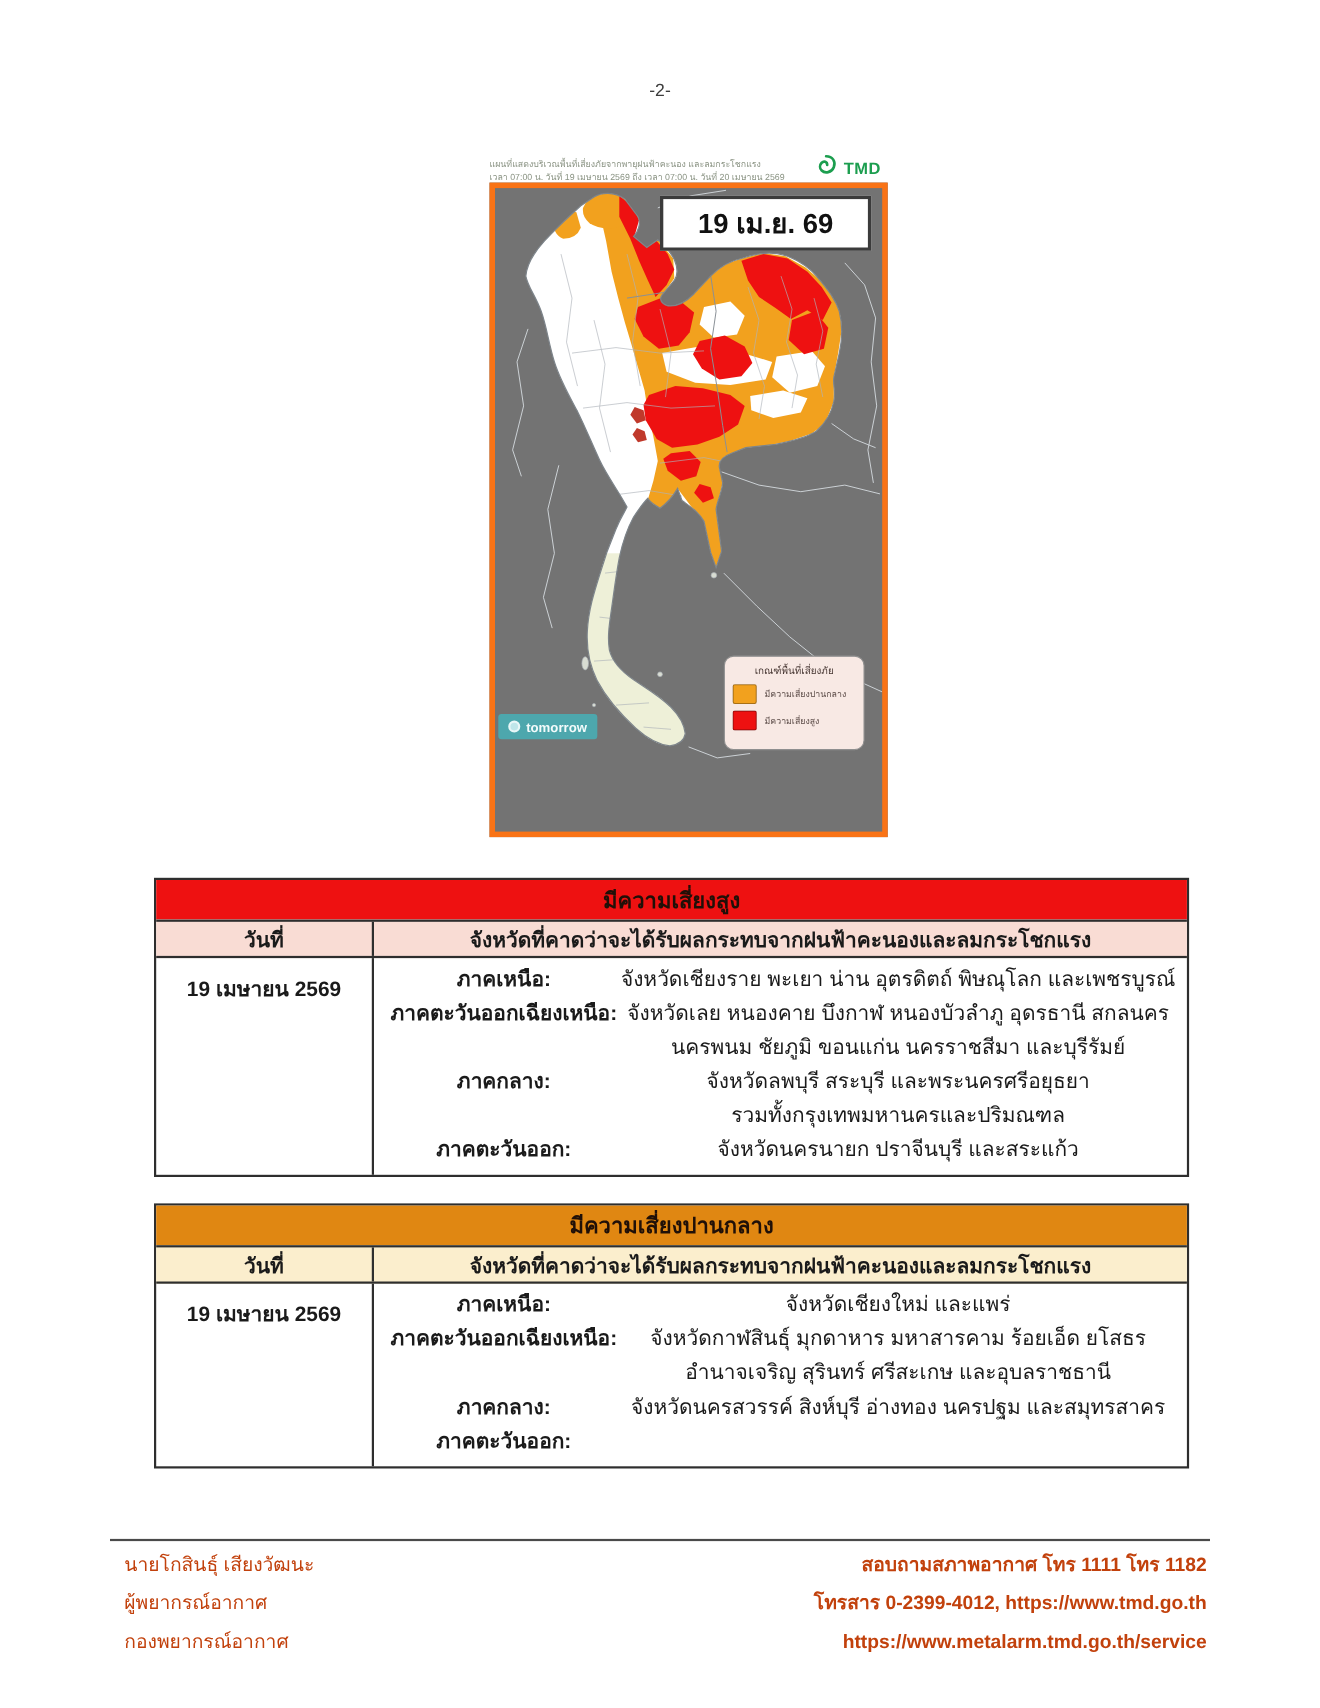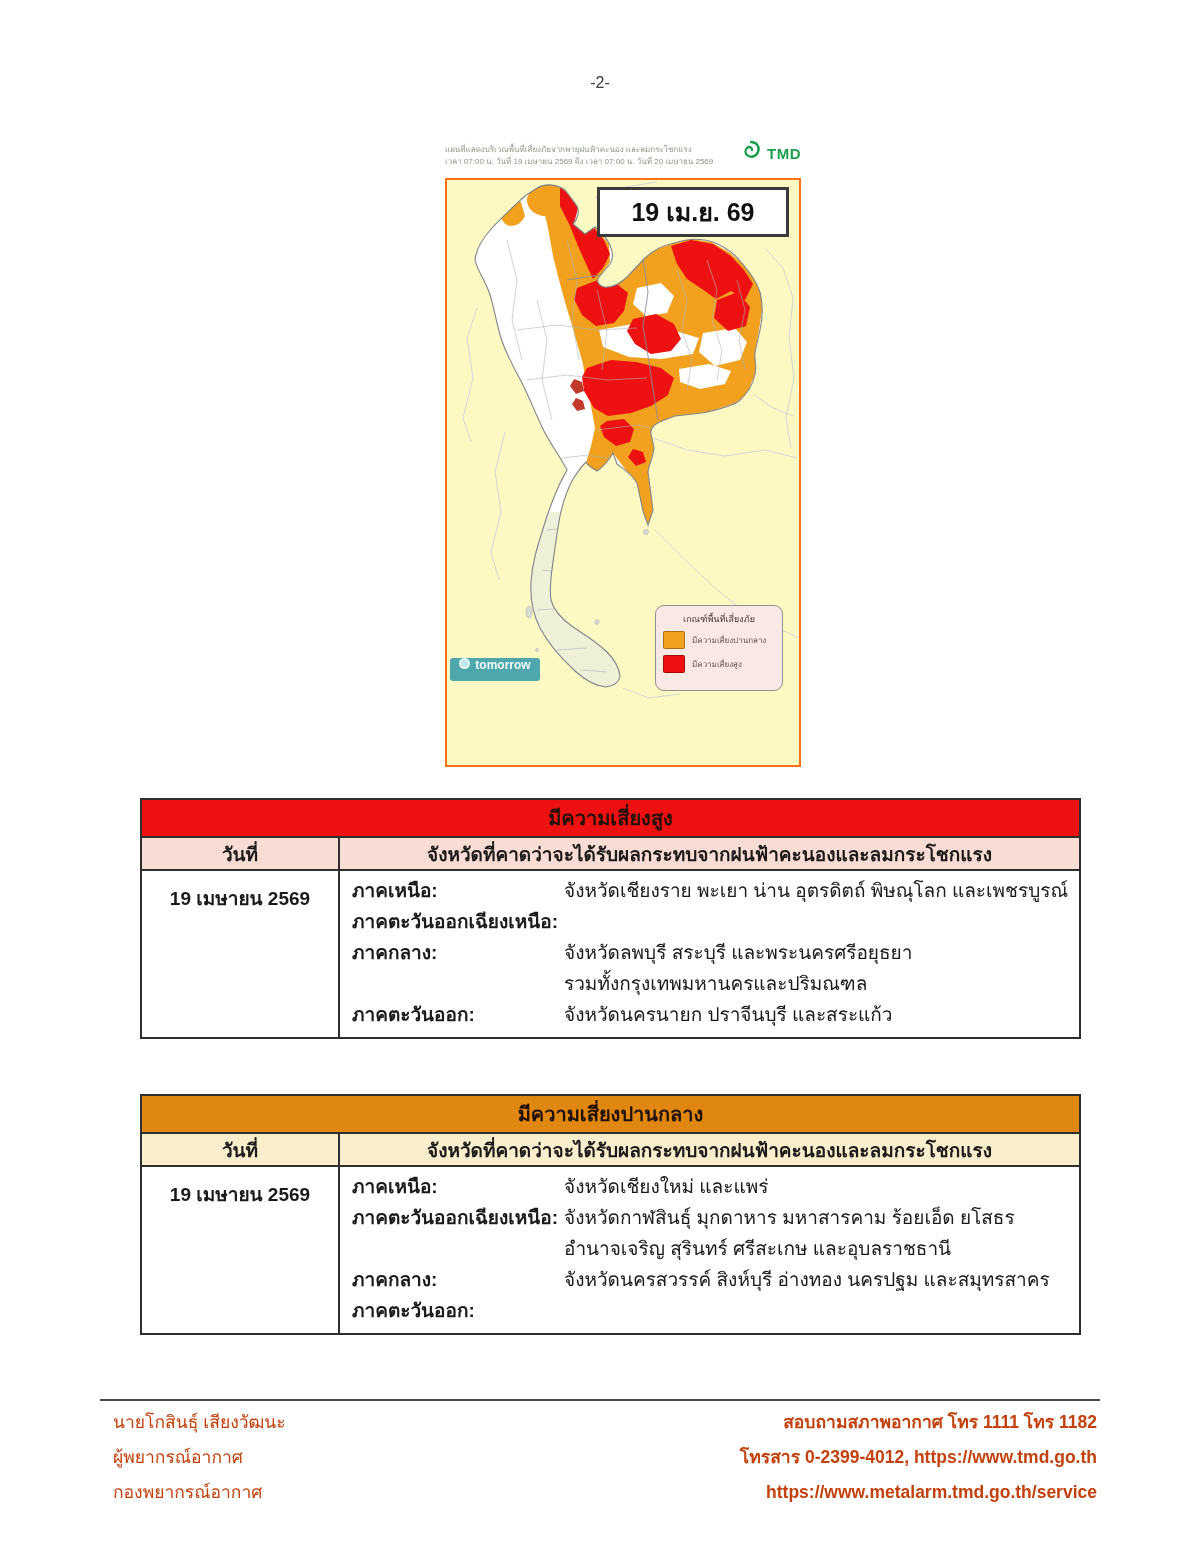--- a/index.html
+++ b/index.html
@@ -16,8 +16,8 @@
   .map-caption{font-size:8px;line-height:1.45;color:#8a9383;padding-top:4px;width:270px;}
   .map-logos{position:absolute;right:0px;top:0px;display:flex;align-items:center;gap:5px;}
   .tmd-text{color:#1c9e4f;font-weight:bold;font-size:15px;letter-spacing:.5px;}
-  .map-frame{position:absolute;top:38px;left:0;width:352px;height:585px;
-    border:2px solid #f97316;background:#fef9c3;overflow:hidden;}
+  .map-frame{position:absolute;top:26px;left:0;width:352px;height:585px;
+    border:5px solid #f97316;background:#737373;overflow:hidden;}
   .map-frame svg.map{position:absolute;left:0;top:0;}
   .date-box{position:absolute;left:150px;top:7px;width:186px;height:44px;
     background:#fff;border:3px solid #3b3b3b;display:flex;align-items:center;justify-content:center;

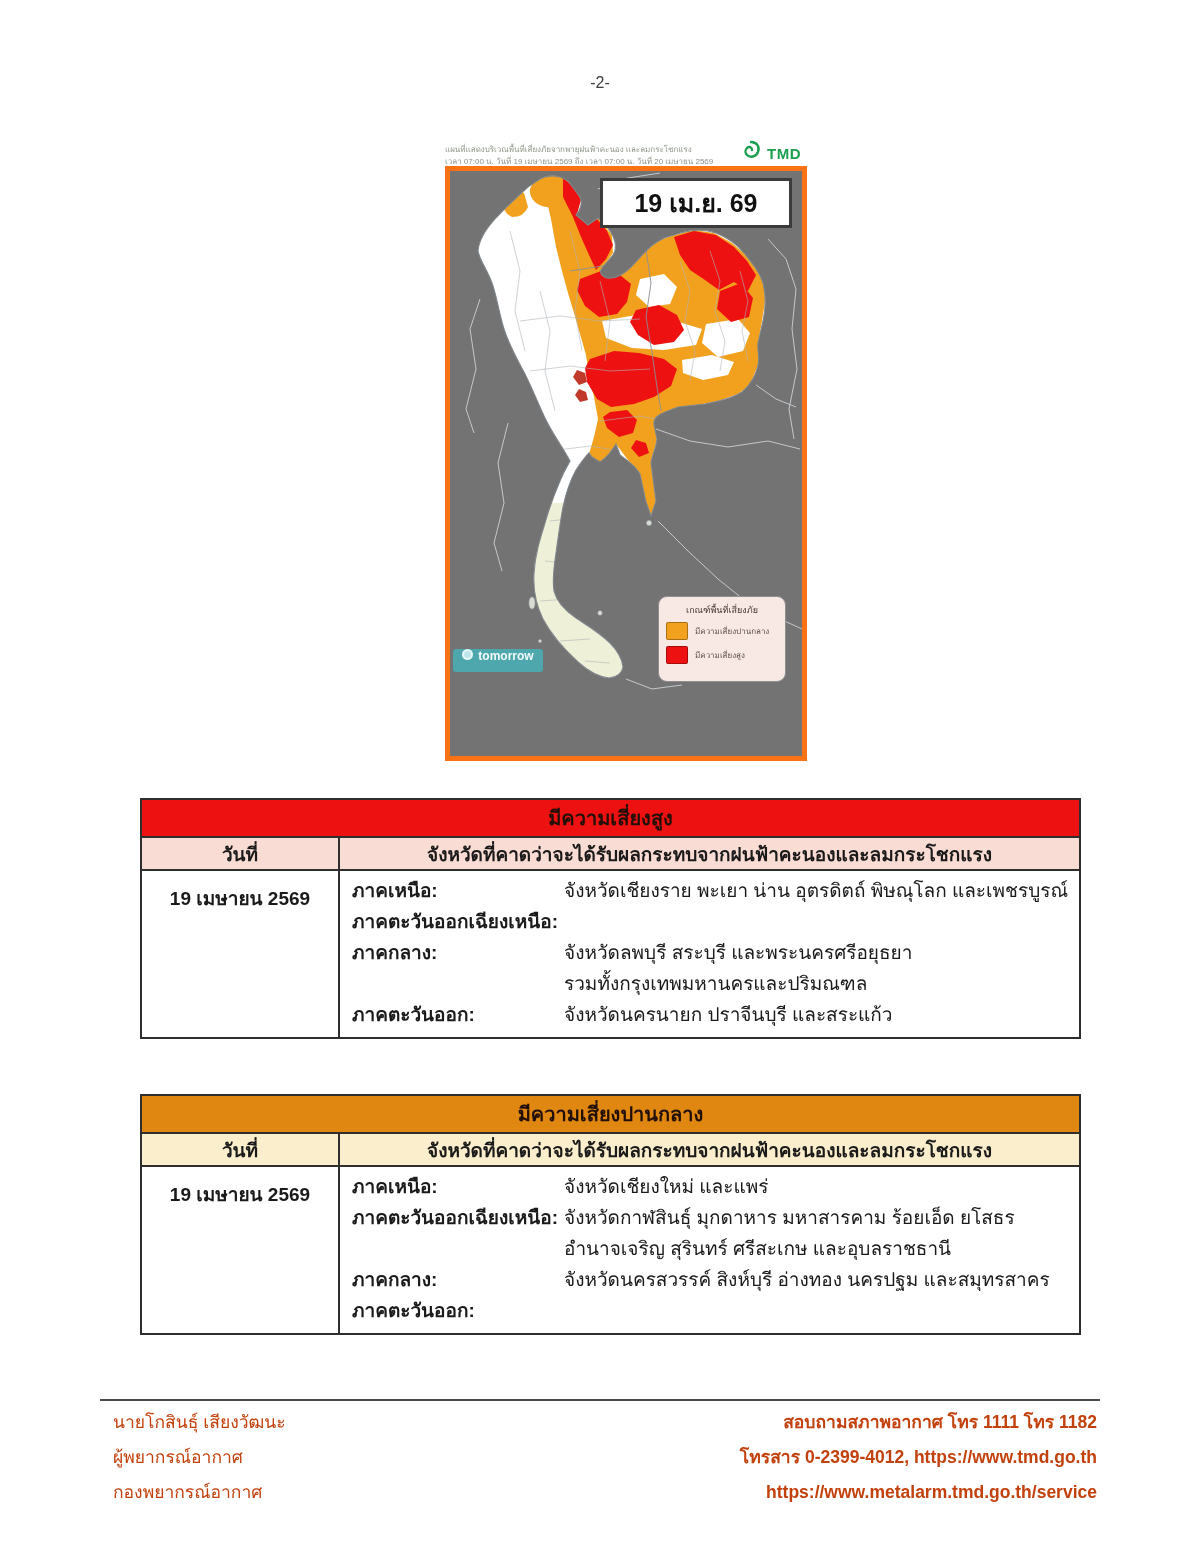--- a/index.html
+++ b/index.html
@@ -31,7 +31,7 @@
   .swatch-red{background:#EE1111;}
   .legend-label{font-size:8px;color:#5a4a46;}
   .tomorrow-badge{position:absolute;left:3px;top:478px;width:90px;height:23px;background:#4da7ad;
-    border-radius:3px;display:flex;align-items:flex-start;justify-content:center;gap:5px;
+    border-radius:3px;display:flex;align-items:center;justify-content:center;gap:5px;
     color:#f2fbfb;font-size:12px;font-weight:bold;}
   .tomorrow-dot{width:11px;height:11px;border-radius:50%;background:#bfe6ea;border:2px solid #e8f7f8;box-sizing:border-box;}
   

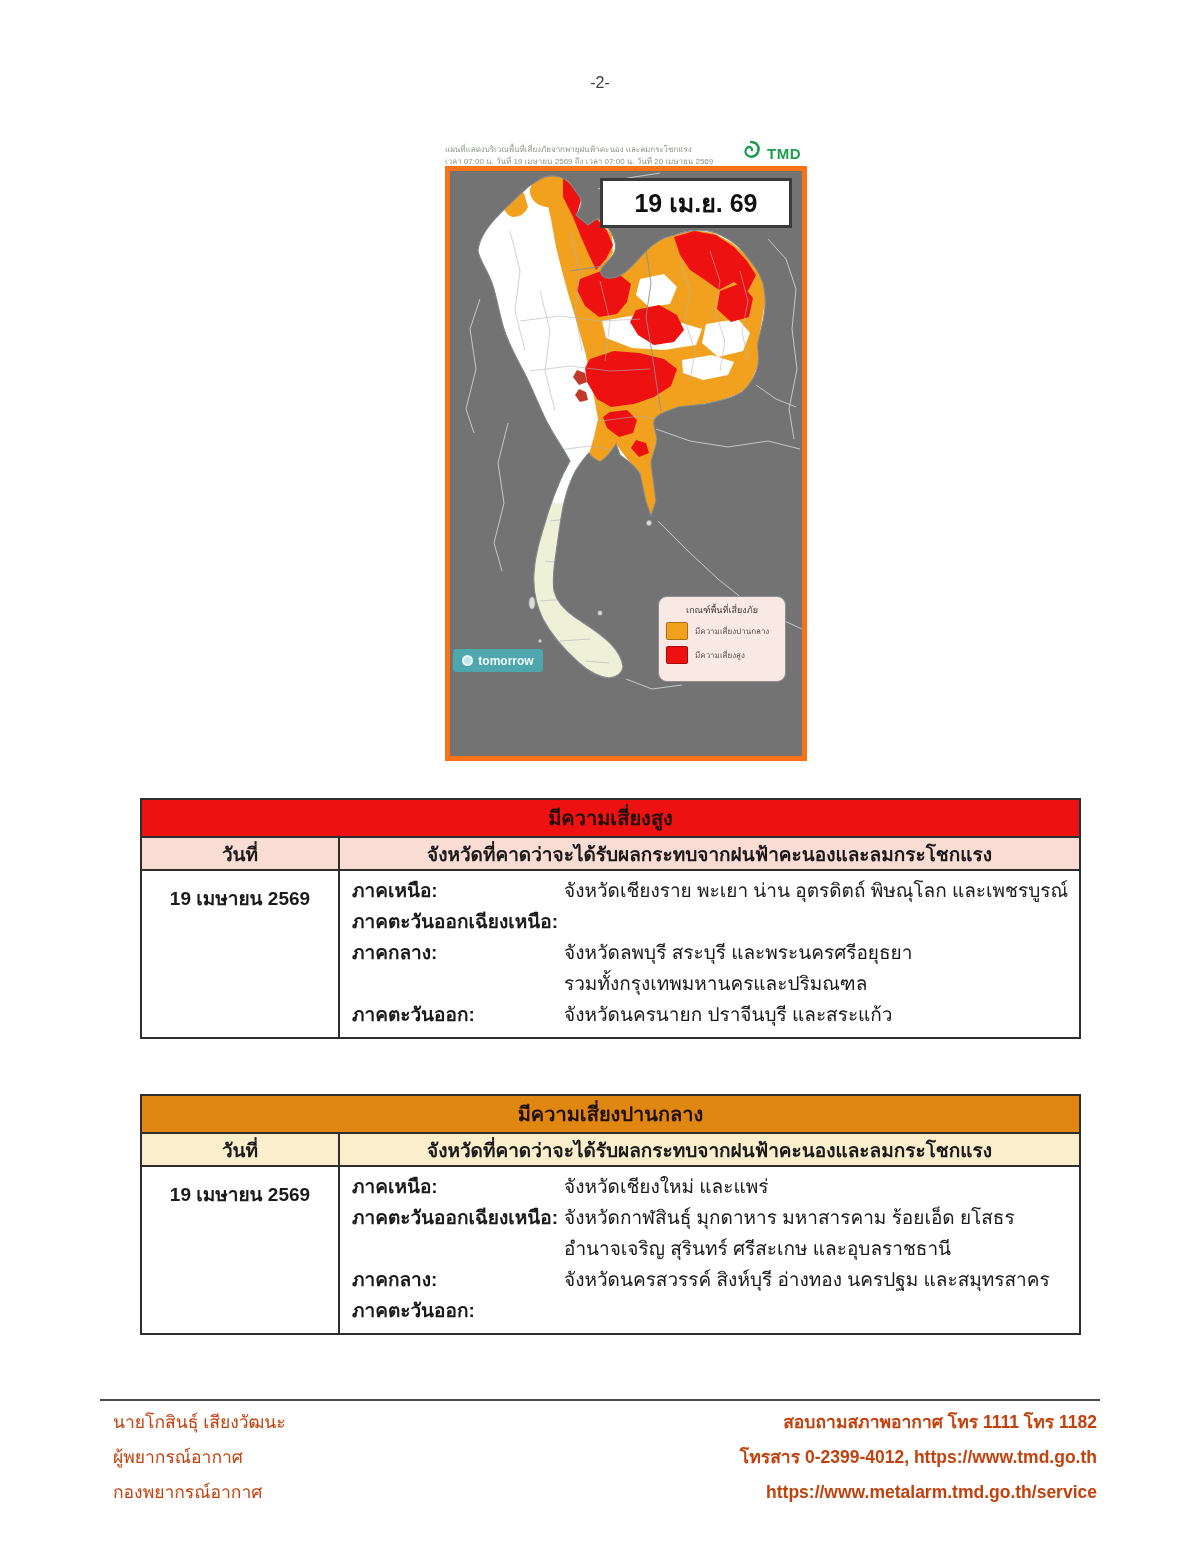--- a/index.html
+++ b/index.html
@@ -52,7 +52,7 @@
   .body-date{width:196px;flex-shrink:0;border-right:2px solid #2e2e2e;text-align:center;
     padding-top:12px;font-weight:bold;font-size:19px;}
   .body-content{flex:1;padding:4px 10px 7px 12px;}
-  .region-row{display:flex;font-size:19px;line-height:31px;}
+  .region-row{display:flex;font-size:19px;line-height:31px;text-align:center;}
   .region-label{width:212px;flex-shrink:0;font-weight:bold;}
   .region-provinces{flex:1;white-space:pre-line;}
   

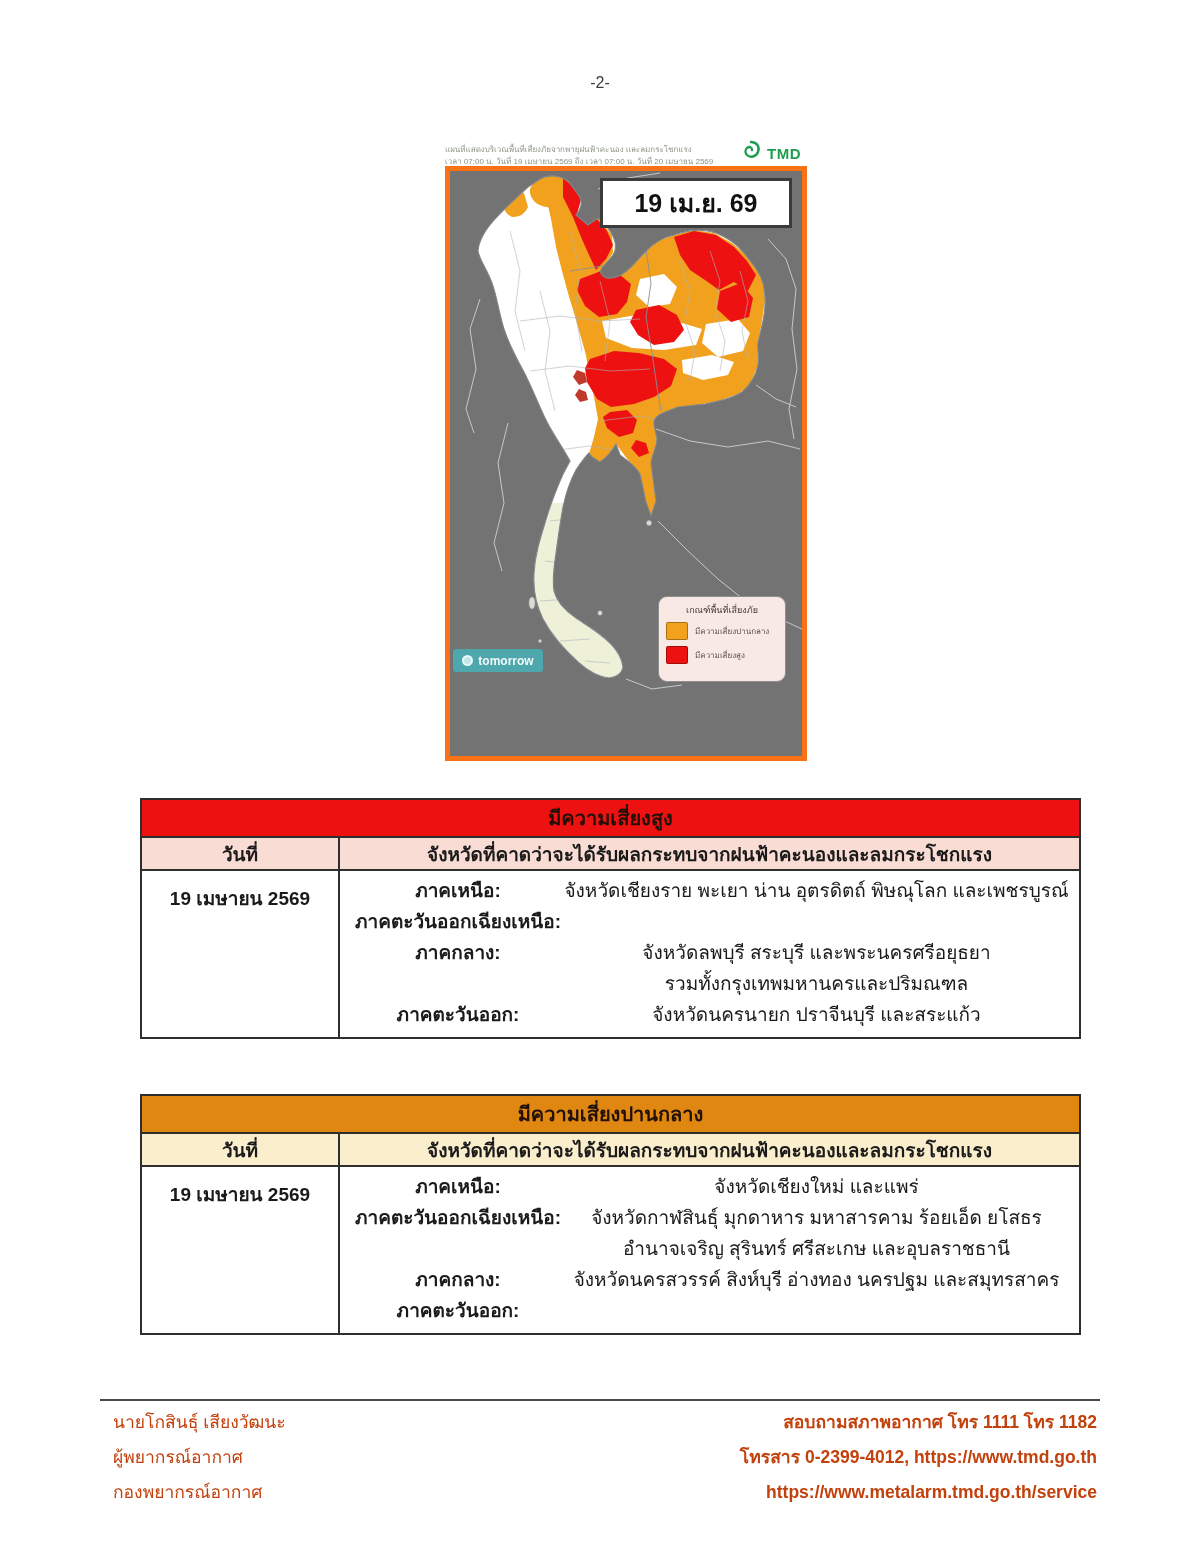--- a/index.html
+++ b/index.html
@@ -204,6 +204,8 @@
       </div>
       <div class="region-row">
         <span class="region-label">ภาคตะวันออกเฉียงเหนือ:</span>
+        <span class="region-provinces">จังหวัดเลย หนองคาย บึงกาฬ หนองบัวลำภู อุดรธานี สกลนคร
+นครพนม ชัยภูมิ ขอนแก่น นครราชสีมา และบุรีรัมย์</span>
       </div>
       <div class="region-row">
         <span class="region-label">ภาคกลาง:</span>

